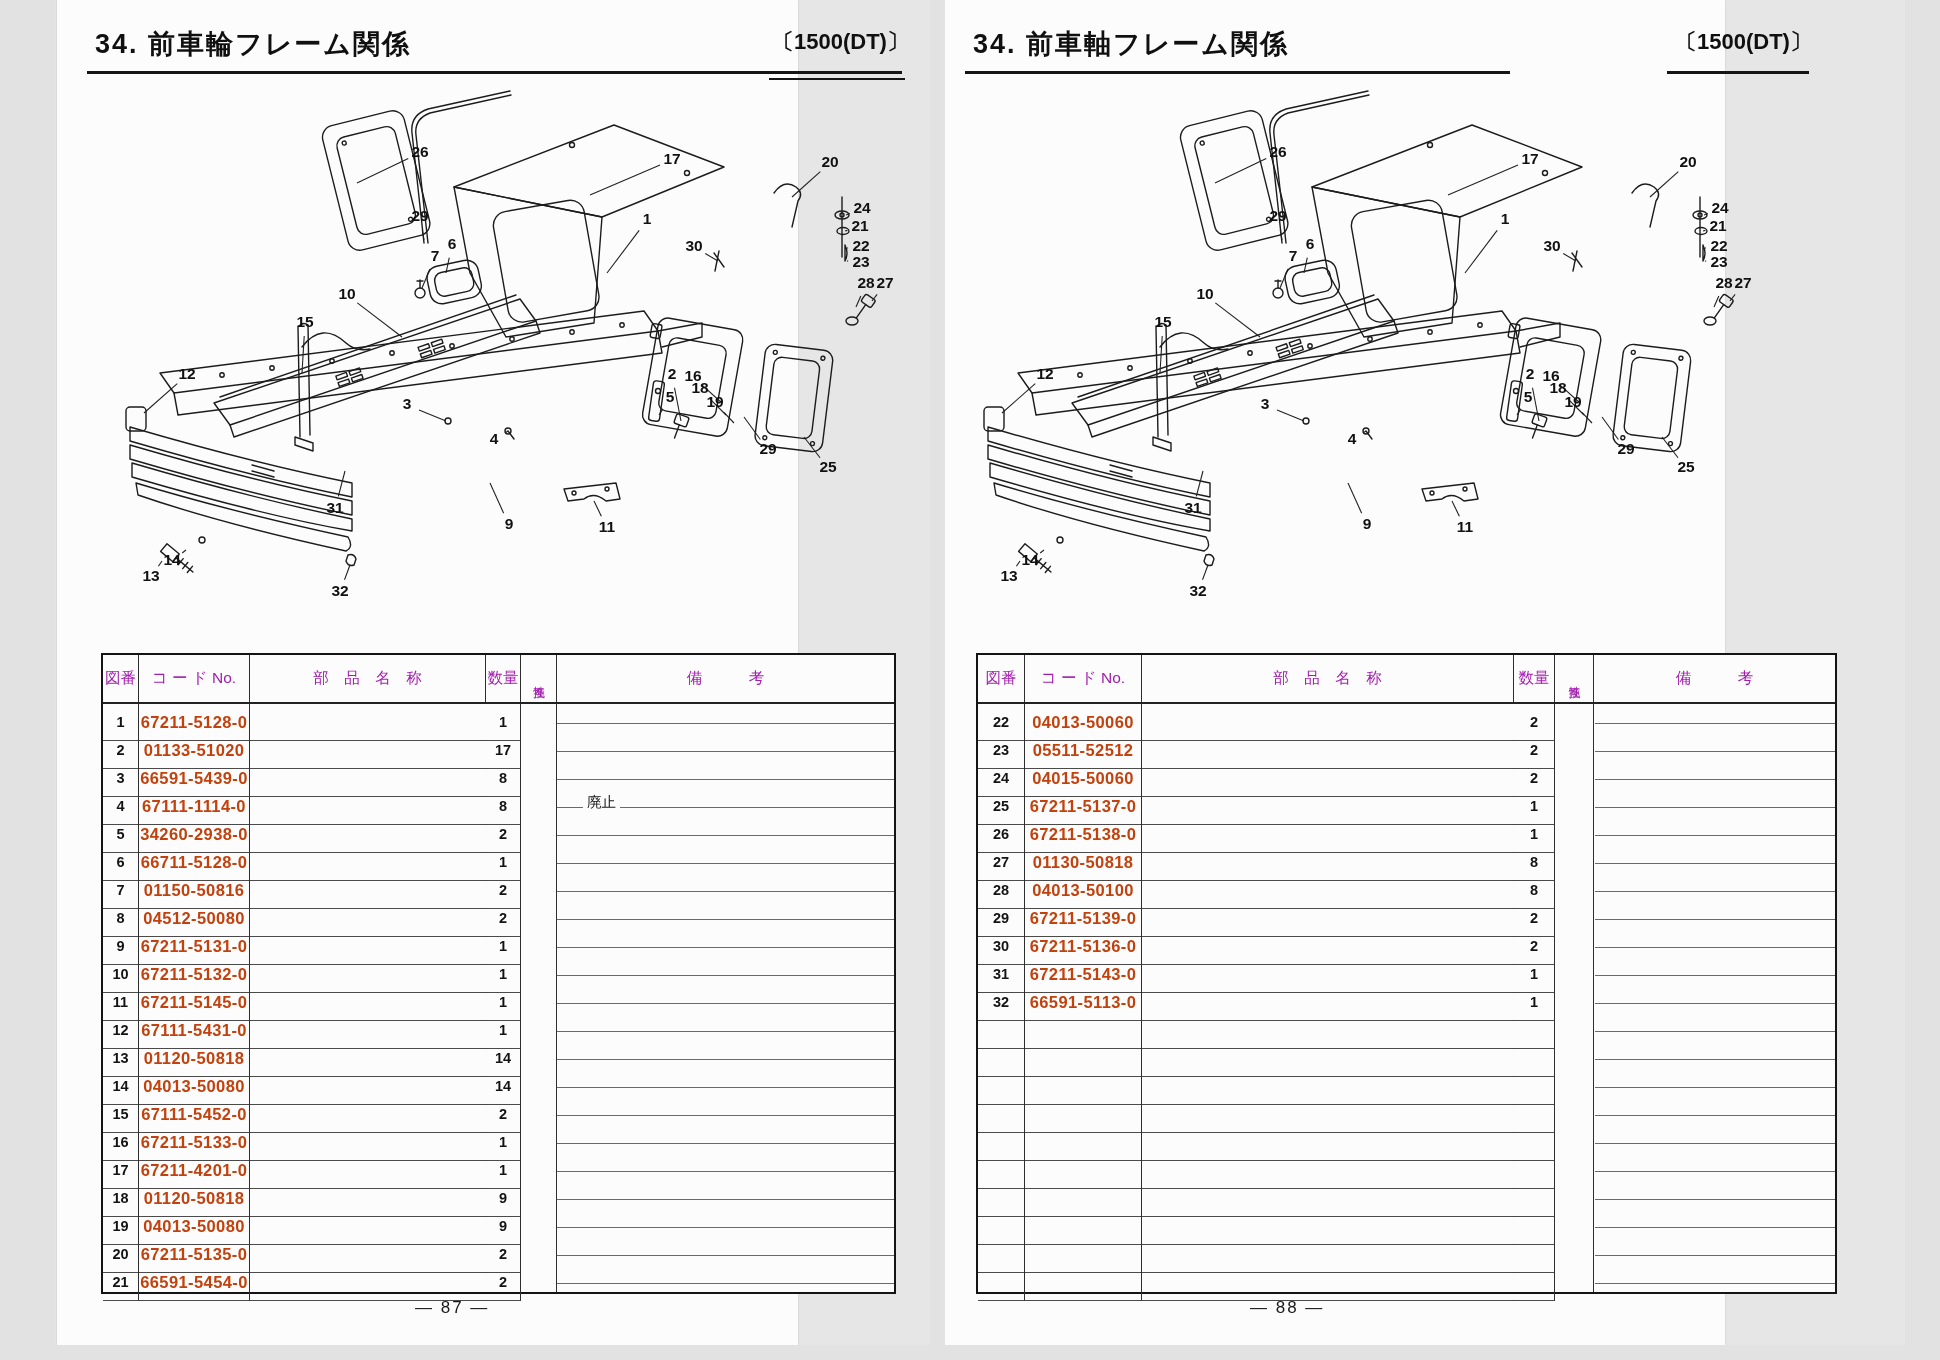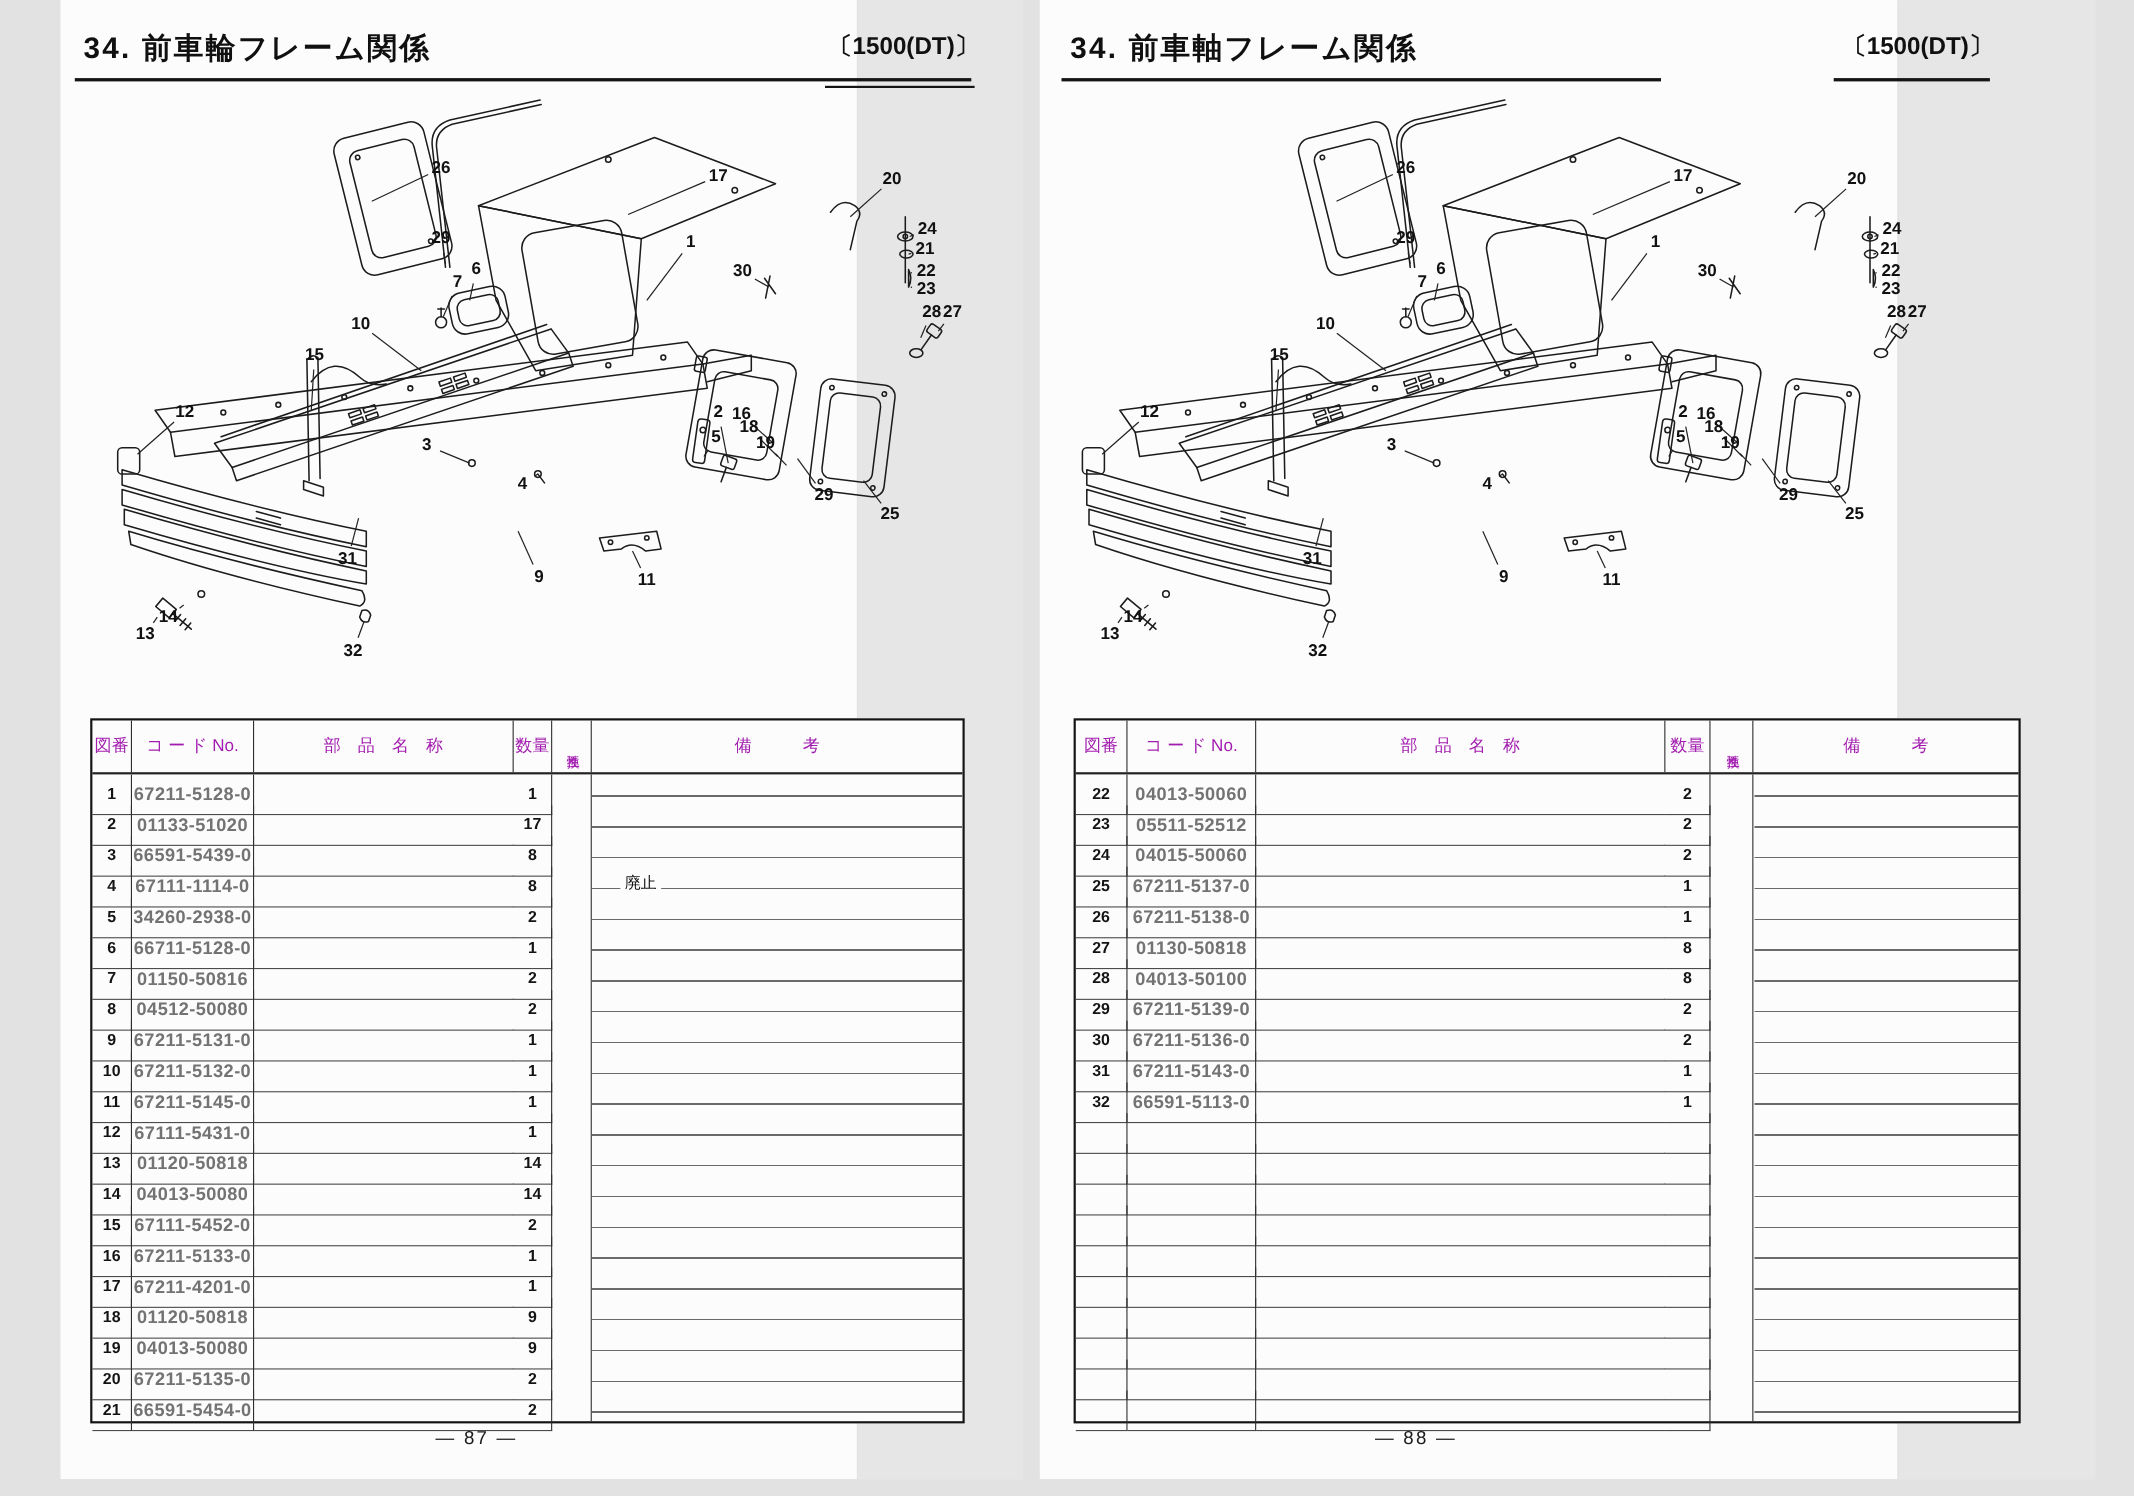--- a/index.html
+++ b/index.html
@@ -5,7 +5,7 @@
   html,body{margin:0;padding:0;background:#e9e9e9;font-family:"Liberation Sans","DejaVu Sans",sans-serif;}
   #canvas{position:relative;width:1940px;height:1360px;background:#e6e6e6;overflow:hidden;}
   .page{position:absolute;top:0;height:1345px;background:#fcfcfc;box-shadow:0 0 2px rgba(0,0,0,.15);}
-  #page-left{left:38px;width:741px;}
+  #page-left{left:57px;width:741px;}
   #page-right{left:945px;width:780px;}
   .hdr-title{position:absolute;top:26px;font-size:27px;font-weight:bold;color:#101010;letter-spacing:2px;white-space:nowrap;}
   .hdr-model{position:absolute;top:27px;font-size:22px;font-weight:bold;color:#101010;white-space:nowrap;}

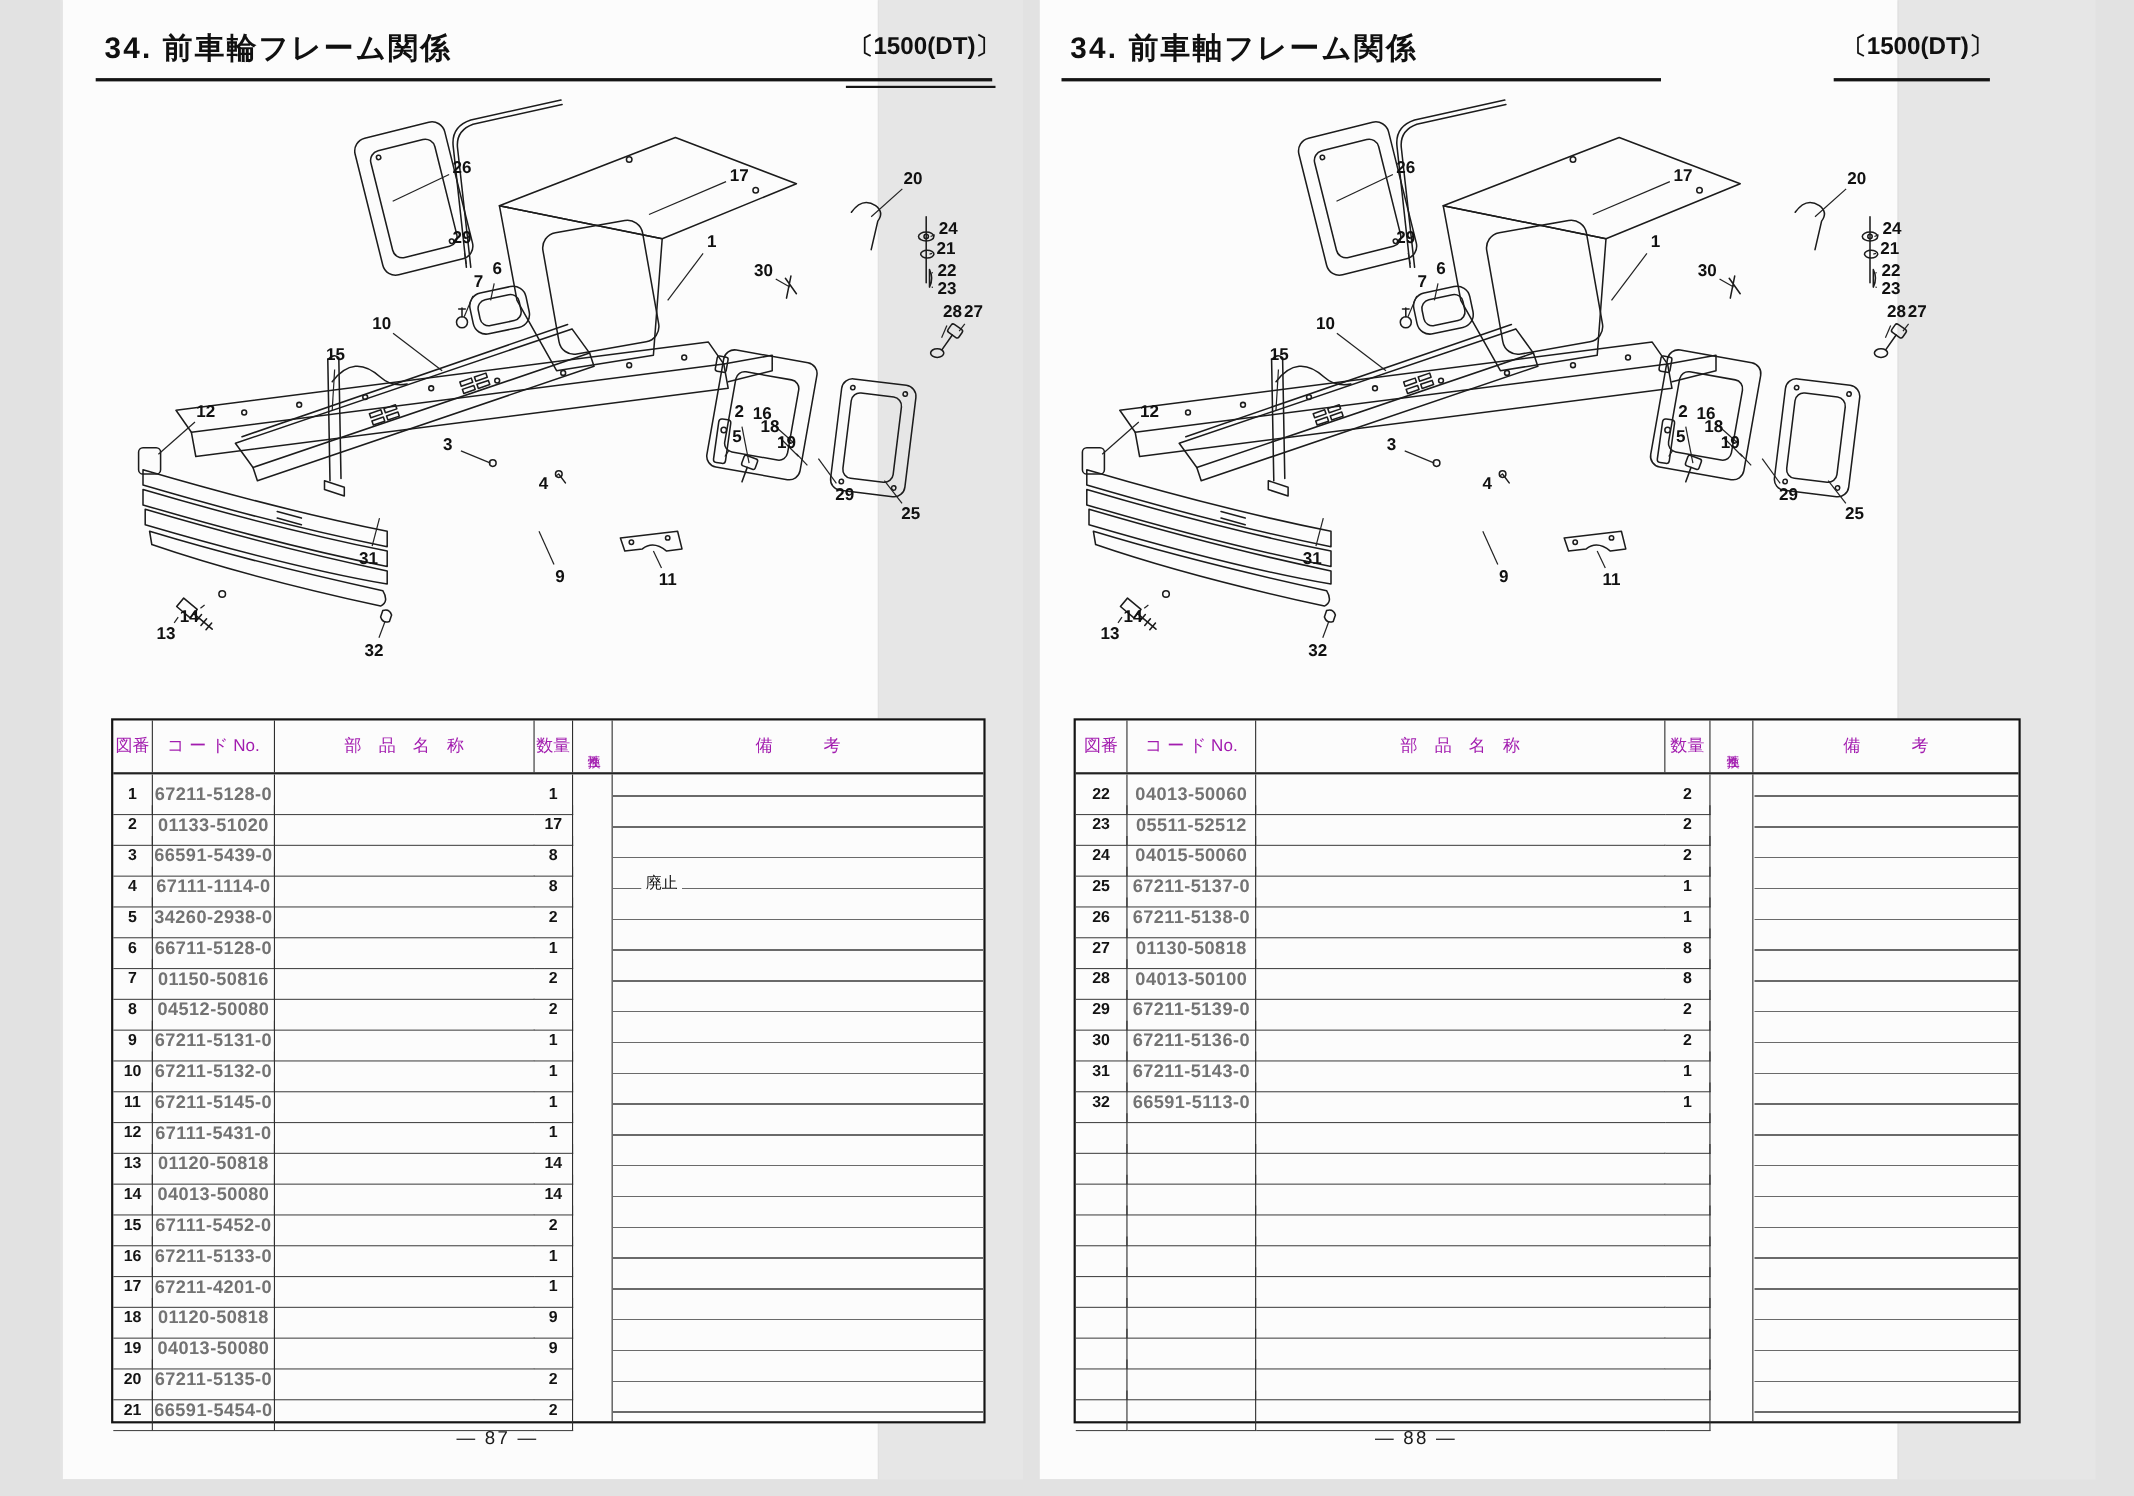--- a/index.html
+++ b/index.html
@@ -34,7 +34,7 @@
   #page-right .trow{grid-template-columns:47px 117px 372px 41px;width:577px;}
   .tc{border-right:1.5px solid #2e2e2e;border-bottom:1.4px solid #4a4a4a;display:flex;align-items:center;overflow:hidden;}
   .tc-fig{justify-content:center;font-size:14.5px;font-weight:bold;color:#131313;}
-  .tc-code{justify-content:center;font-size:16.5px;font-weight:bold;letter-spacing:.4px;color:#737373;}
+  .tc-code{justify-content:center;font-size:16.5px;font-weight:bold;letter-spacing:.4px;color:#c2410c;}
   .tc-name{padding-left:13px;font-size:14.5px;color:#141414;white-space:pre;margin-top:36px;}
   .tc-qty{justify-content:center;font-size:14.5px;font-weight:bold;color:#131313;}
   .compat-strip{position:absolute;top:0;height:588px;border-right:1.5px solid #2e2e2e;}

